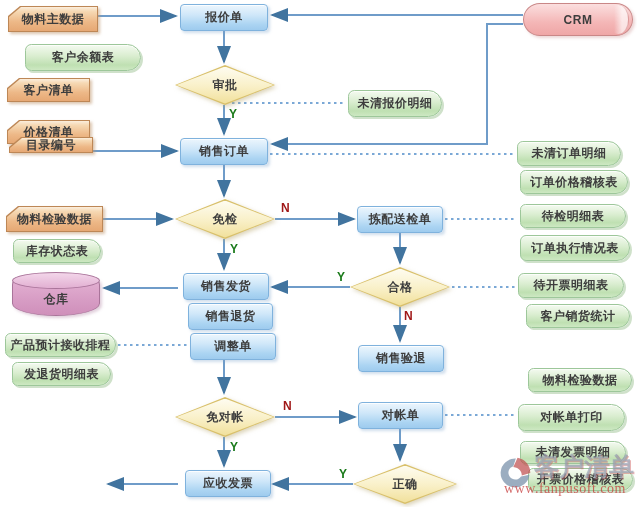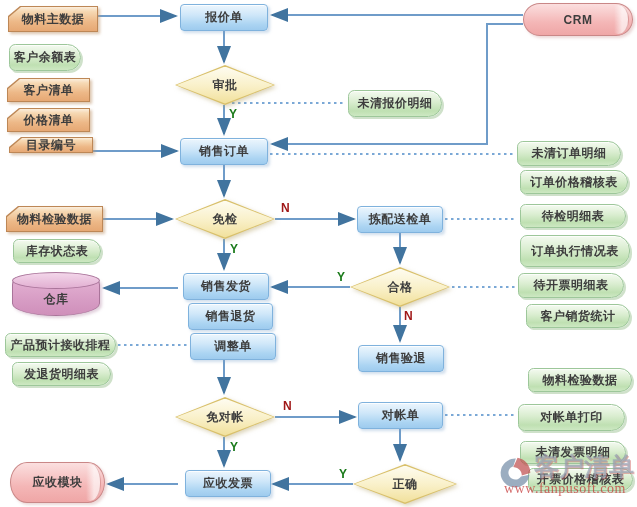--- a/index.html
+++ b/index.html
@@ -105,7 +105,7 @@
       <i class="fg"></i>
       <span>物料主数据</span>
     </div>
-  <div class="n green" style="left:9px;top:44px;width:72px;height:27px">
+  <div class="n green" style="left:25px;top:44px;width:116px;height:27px">
       <span>客户余额表</span>
     </div>
   <div class="n card" style="left:7px;top:78px;width:83px;height:24px">

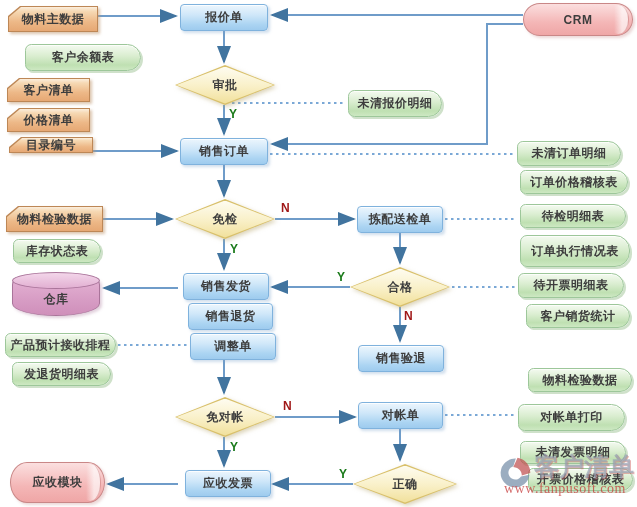--- a/index.html
+++ b/index.html
@@ -113,7 +113,7 @@
       <i class="fg"></i>
       <span>客户清单</span>
     </div>
-  <div class="n card" style="left:7px;top:108px;width:83px;height:24px">
+  <div class="n card" style="left:7px;top:120px;width:83px;height:24px">
       <i class="bg"></i>
       <i class="fg"></i>
       <span>价格清单</span>

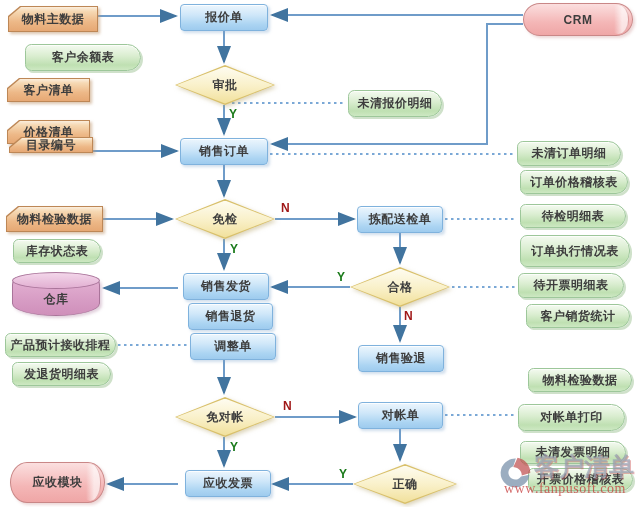--- a/index.html
+++ b/index.html
@@ -217,7 +217,7 @@
   <div class="n green" style="left:520px;top:204px;width:106px;height:24px">
       <span>待检明细表</span>
     </div>
-  <div class="n green" style="left:520px;top:235px;width:110px;height:32px">
+  <div class="n green" style="left:520px;top:235px;width:110px;height:26px">
       <span>订单执行情况表</span>
     </div>
   <div class="n green" style="left:518px;top:273px;width:106px;height:25px">

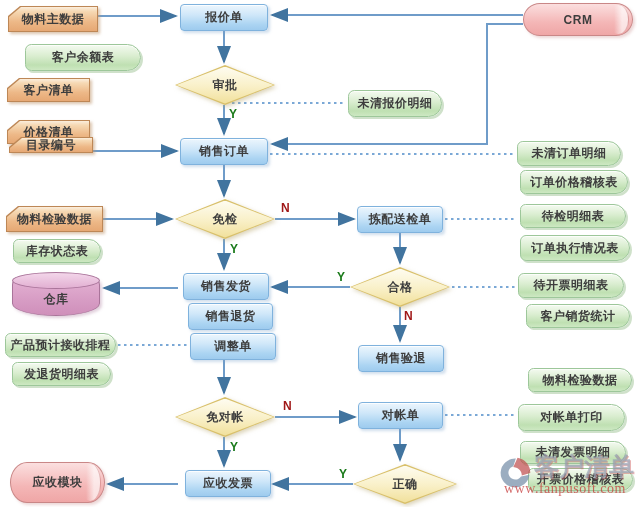--- a/index.html
+++ b/index.html
@@ -141,10 +141,6 @@
   <div class="n green" style="left:12px;top:362px;width:99px;height:24px">
       <span>发退货明细表</span>
     </div>
-  <div class="n cylh" style="left:10px;top:462px;width:95px;height:41px">
-      <i class="cap"></i>
-      <span>应收模块</span>
-    </div>
 
   <div class="n cylh" style="left:523px;top:3px;width:110px;height:33px">
       <i class="cap"></i>

